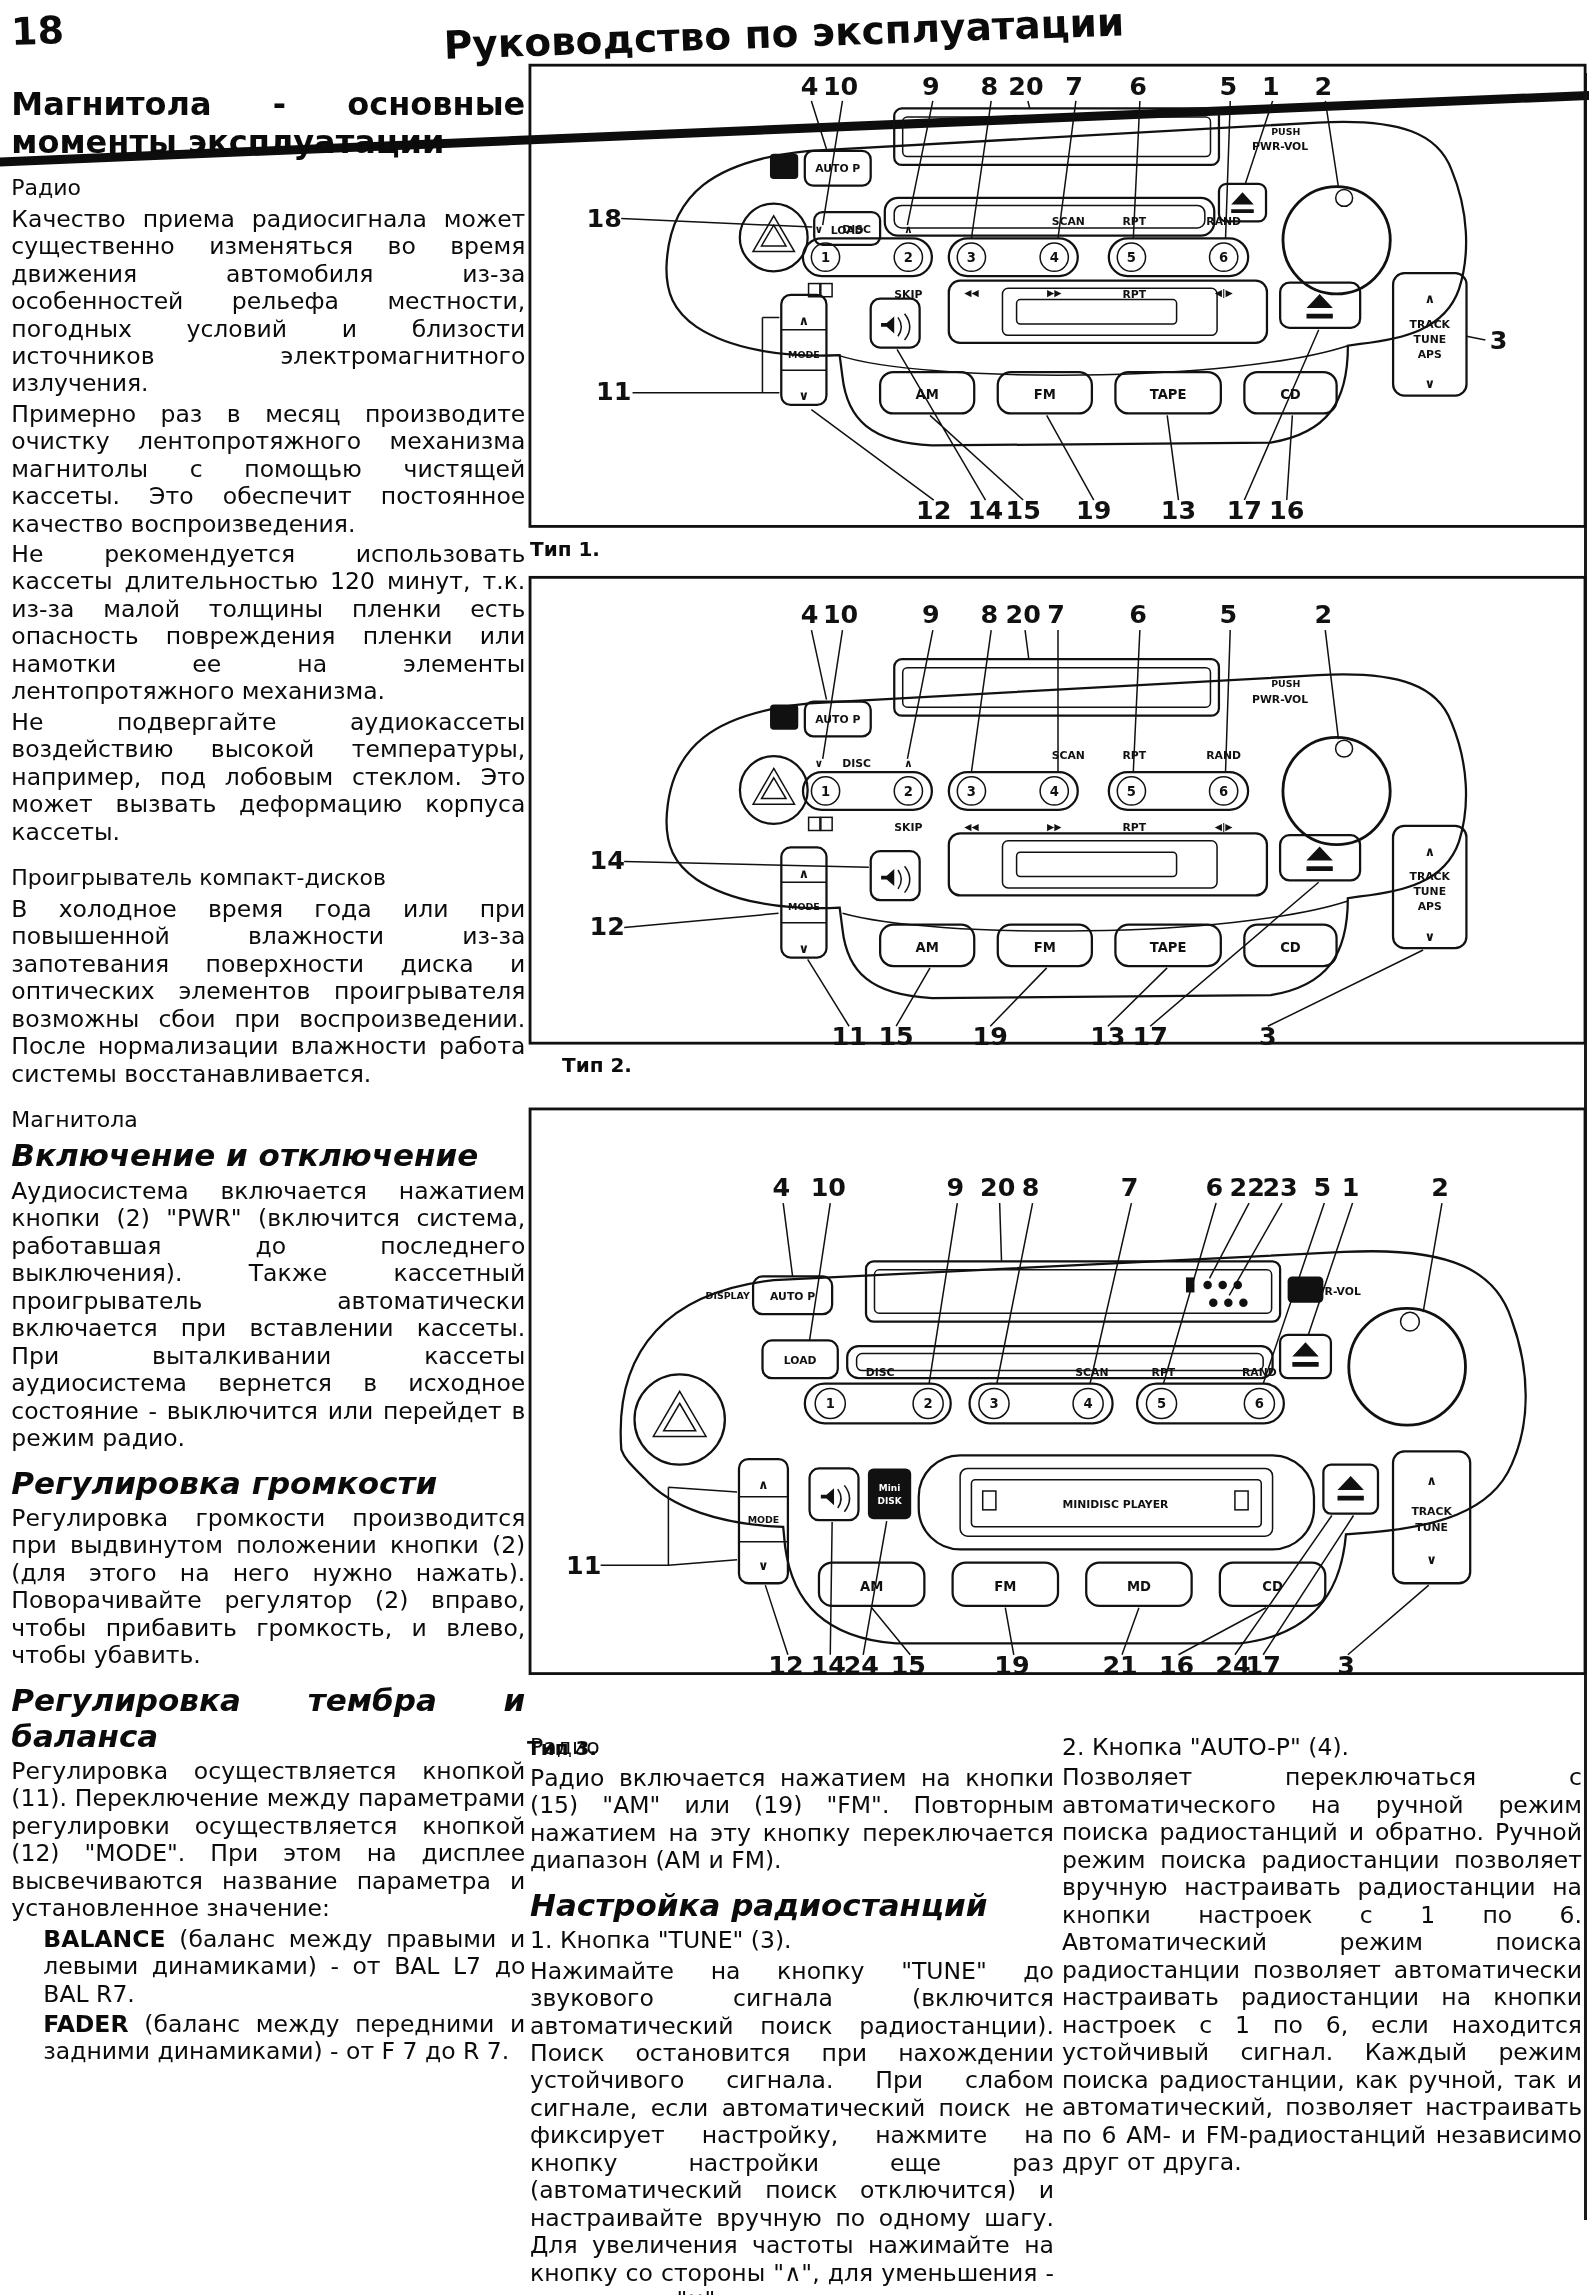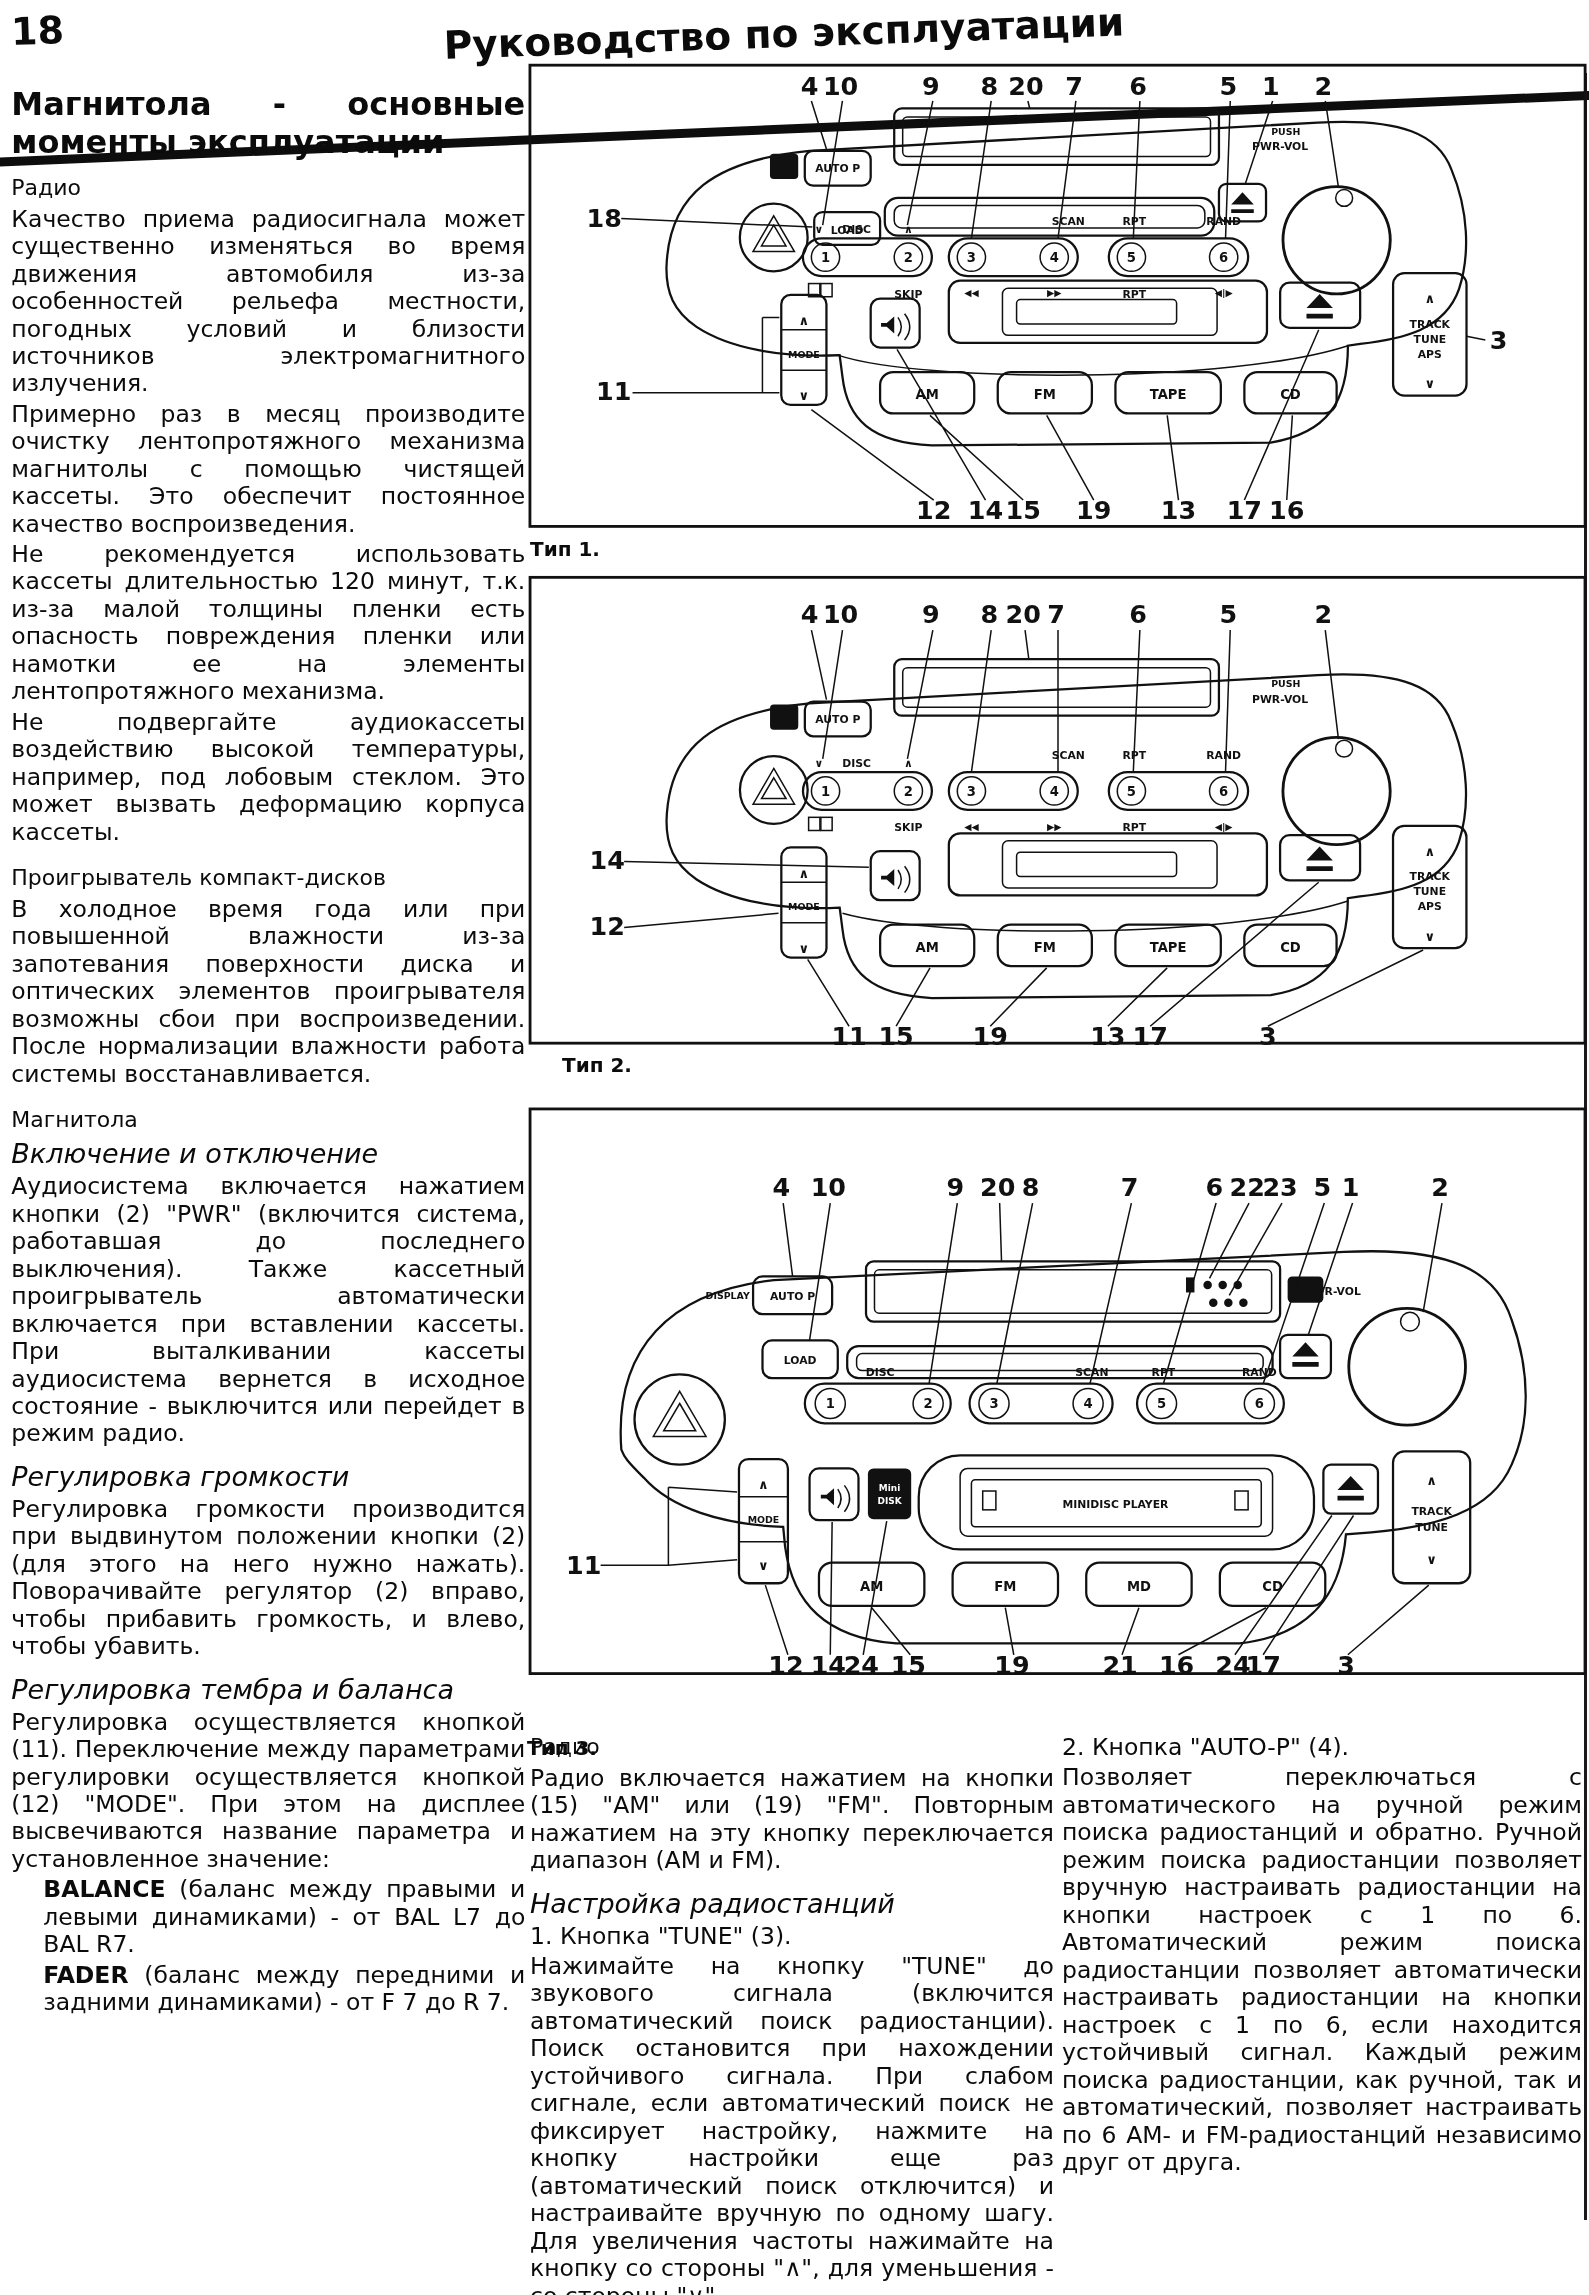--- a/index.html
+++ b/index.html
@@ -18,7 +18,7 @@
   .col p{font-size:23.5px;line-height:1.17;margin:0 0 2.8px;text-align:justify}
   .col h1{font-size:32px;line-height:1.2;margin:1.9px 0 13px;font-weight:bold}
   .col h2{font-size:22px;line-height:1.15;margin:19px 0 5.6px;font-weight:normal}
-  .col h3{font-size:27px;line-height:1.15;margin:13px 0 3.8px;font-weight:normal;font-style:italic}
+  .col h3{font-size:31px;line-height:1.15;margin:13px 0 3.8px;font-weight:bold;font-style:italic}
   .col p.first{margin-top:0}
   .col p.li{padding-left:32px}
   .cap{position:absolute;font-weight:bold;font-size:20px}

